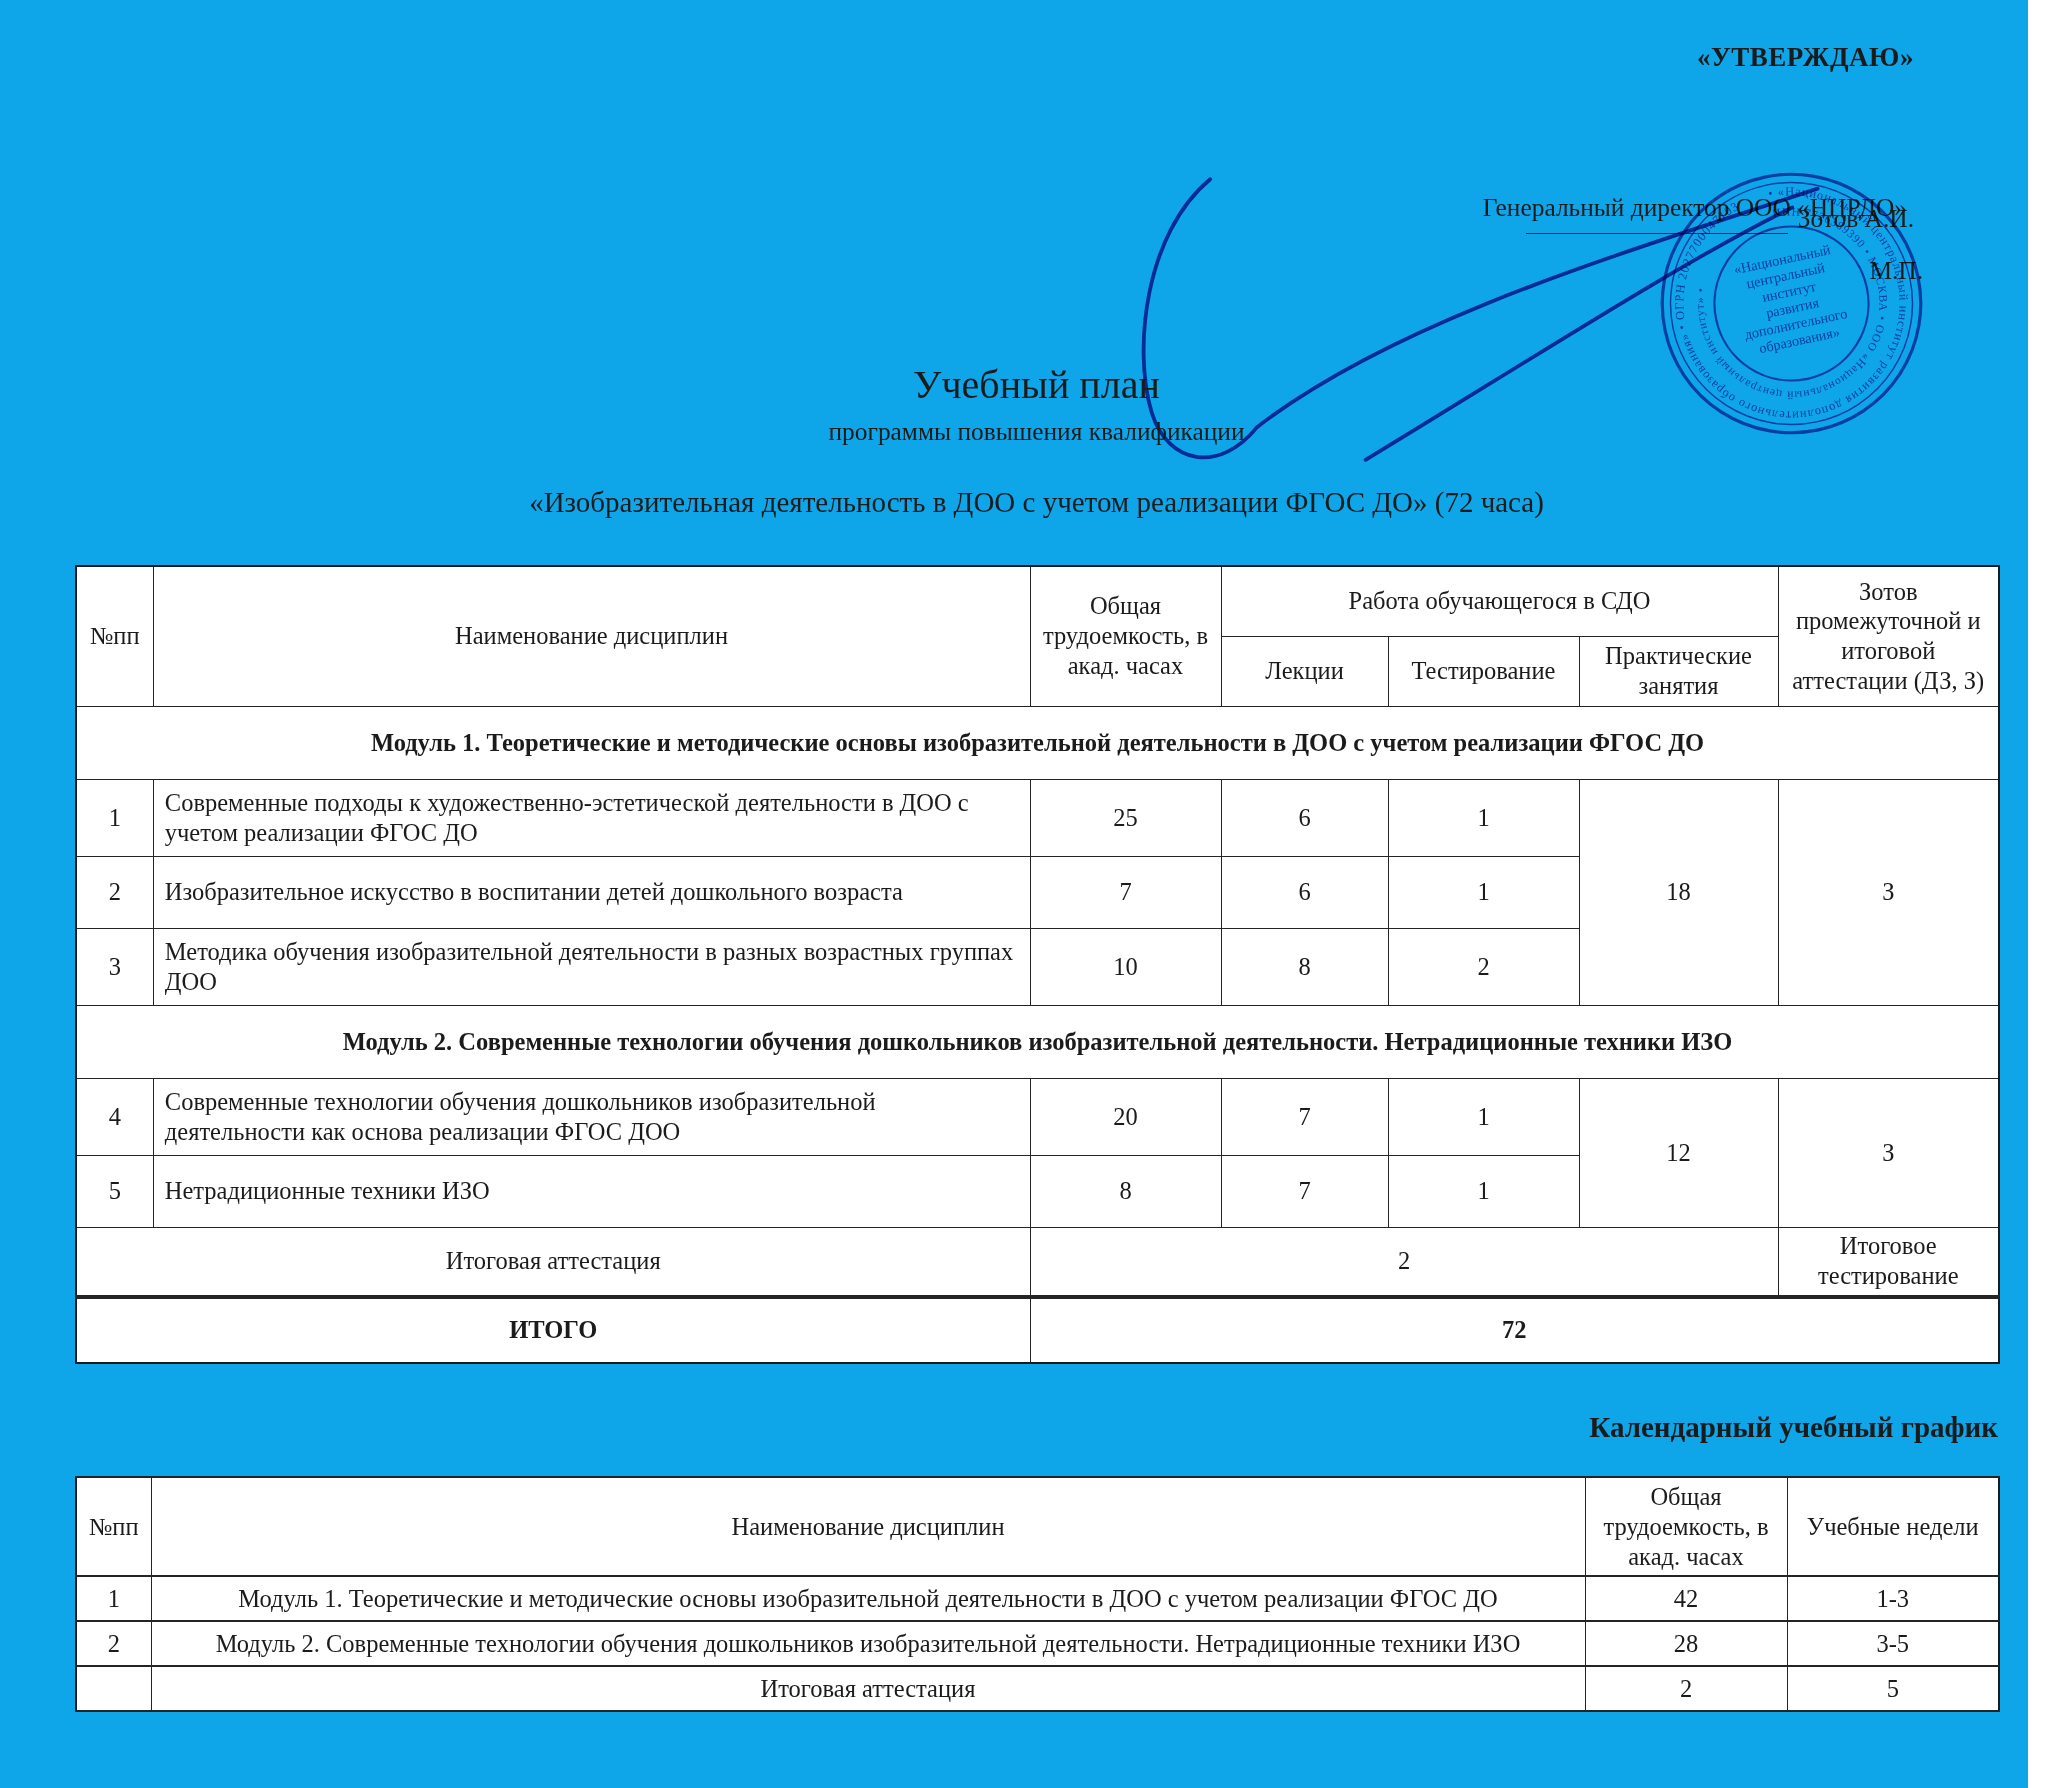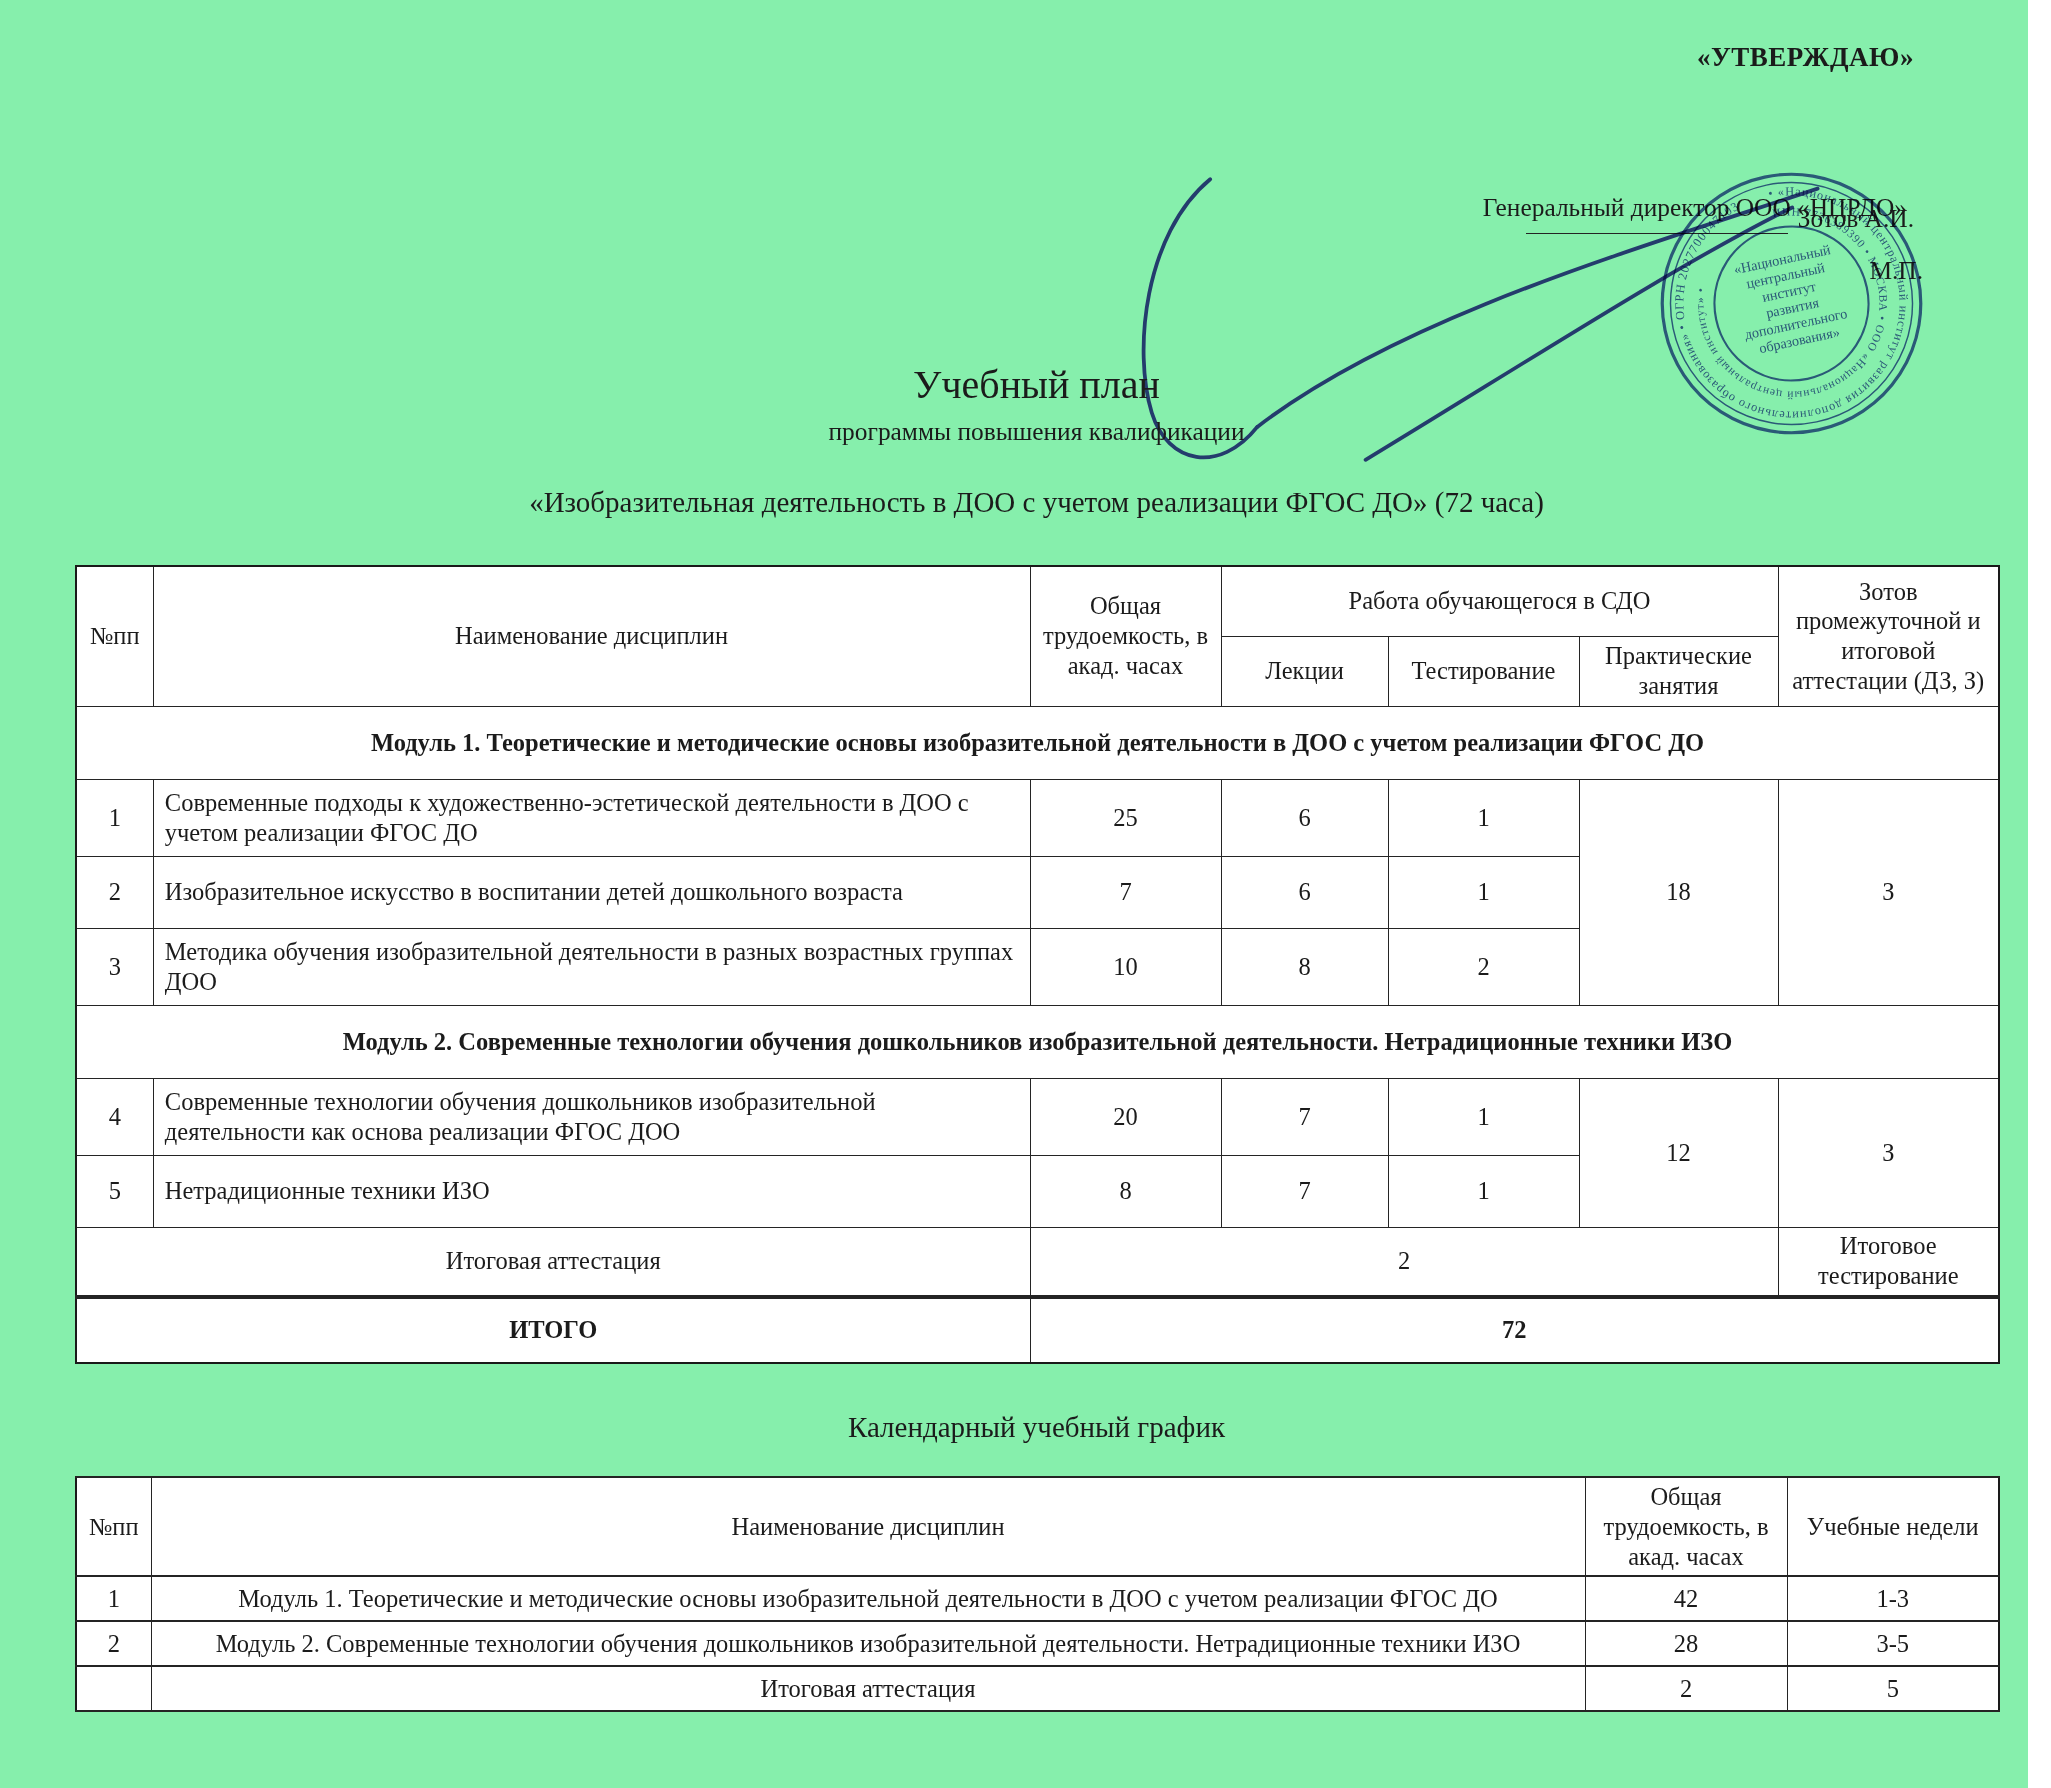--- a/index.html
+++ b/index.html
@@ -6,7 +6,7 @@
   .page{
     position:relative;
     width:2028px;height:1788px;
-    background:#86efac;
+    background:#0ea5e9;
     font-family:"Liberation Serif", serif;
     color:#1b1b1b;
     overflow:hidden;

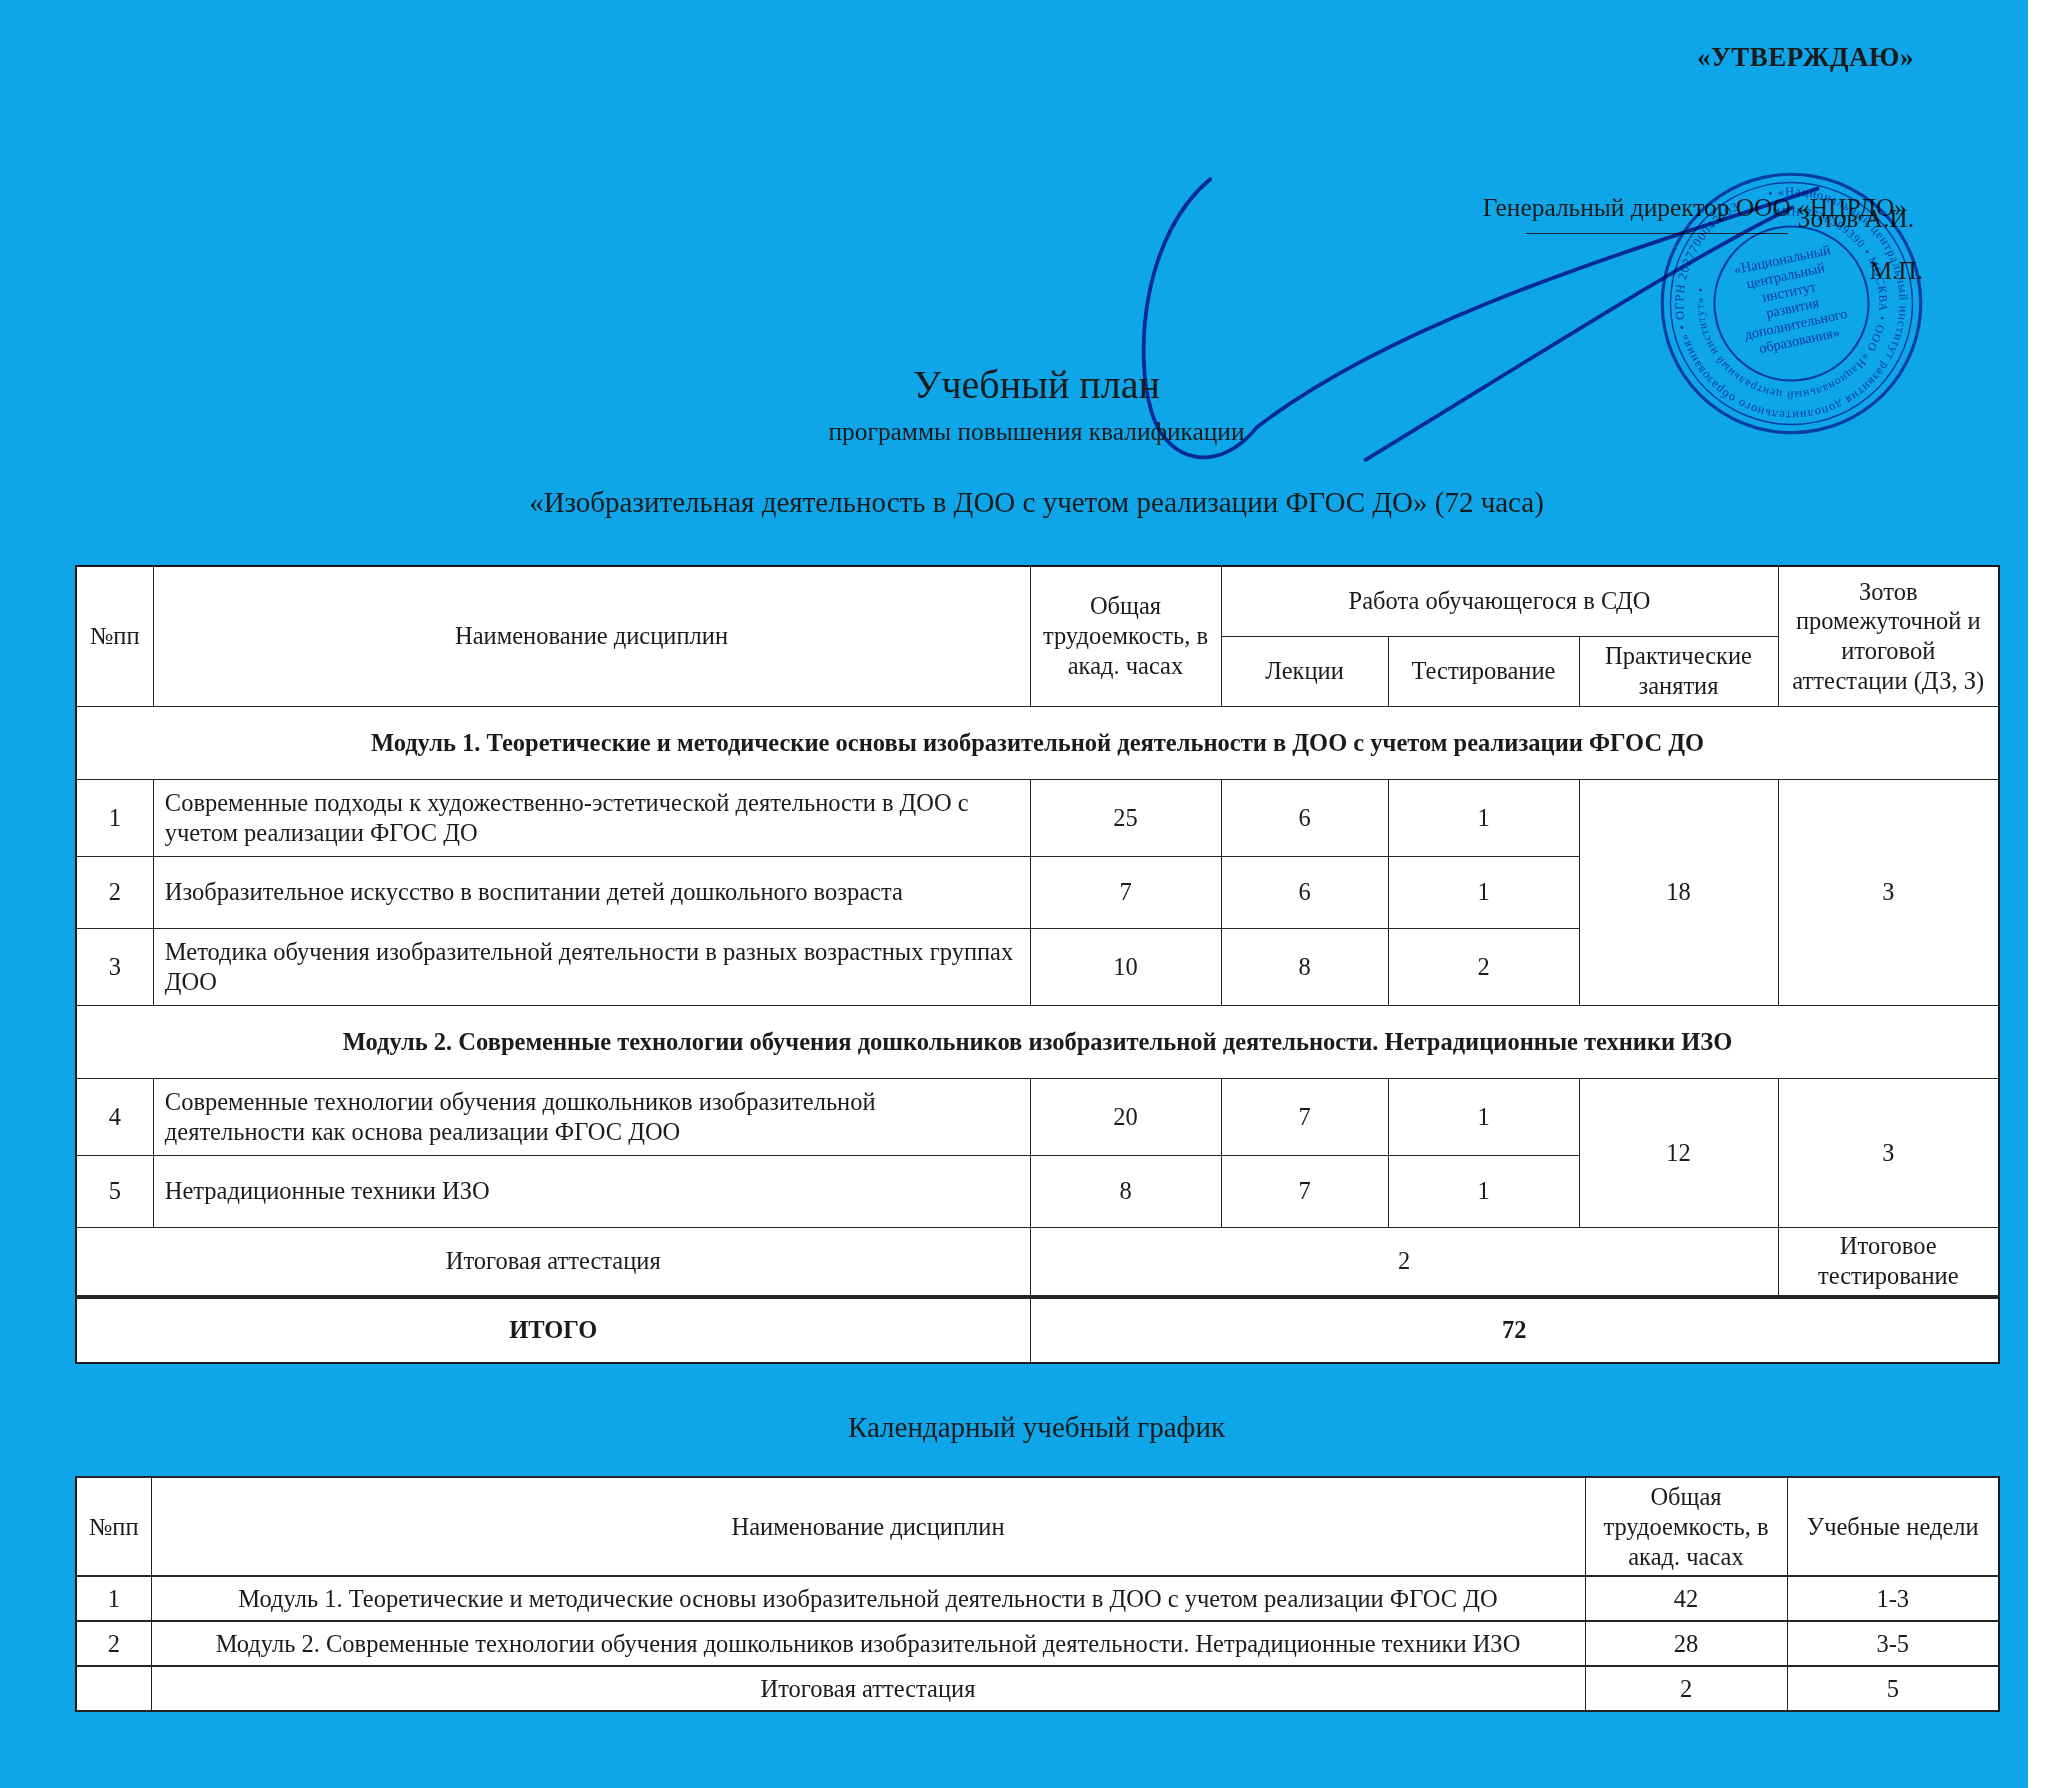--- a/index.html
+++ b/index.html
@@ -42,8 +42,8 @@
   tr.r2l{height:77px;} tr.r1l{height:72px;}
   tr.fin{height:66px;} tr.tot{height:66px;}
   tr.s-hdr{height:94px;} tr.s-row{height:45px;}
-  .cal-title{position:absolute;top:1411px;left:75px;width:1923px;text-align:center;
-             font-size:29px;font-weight:normal;}
+  .cal-title{position:absolute;top:1411px;left:75px;width:1923px;text-align:right;
+             font-size:29px;font-weight:bold;}
   .stamp-text{font-family:"Liberation Serif", serif;}
 </style>
 </head>

